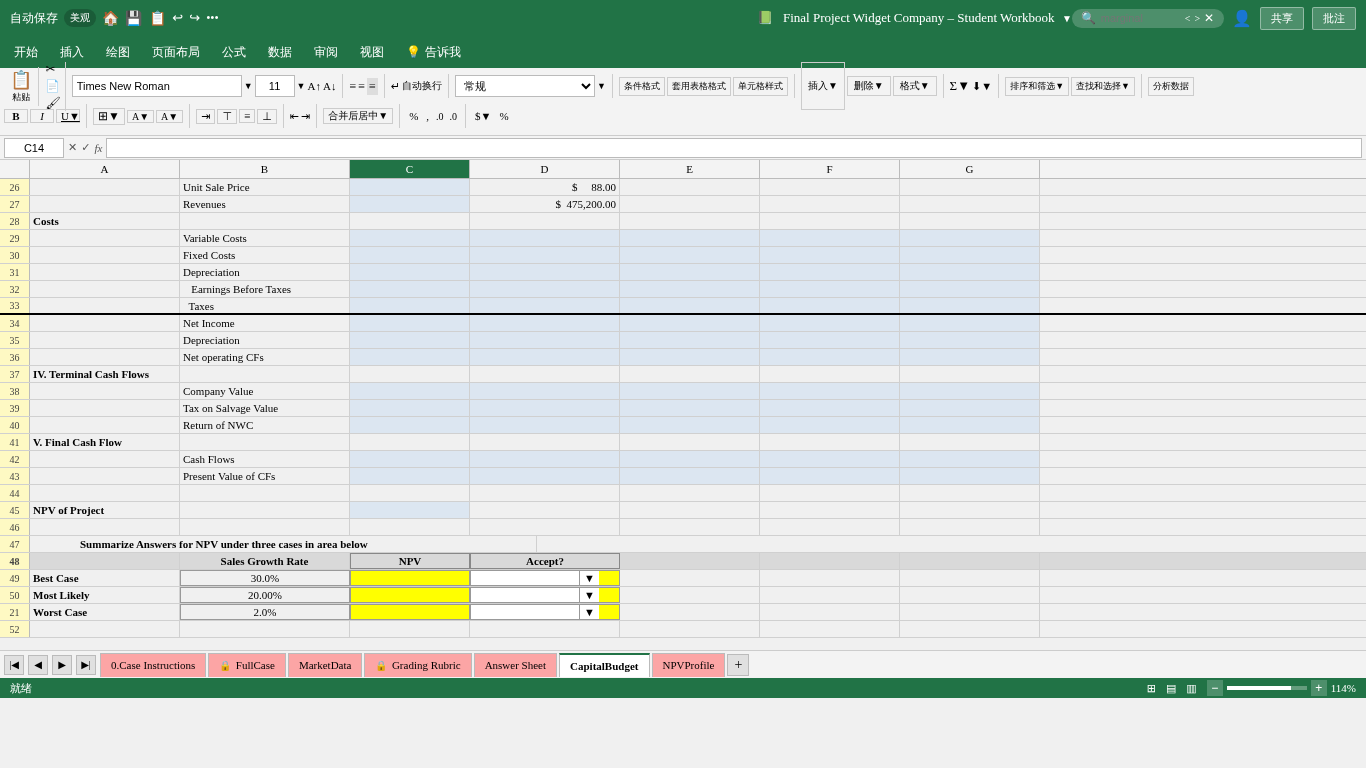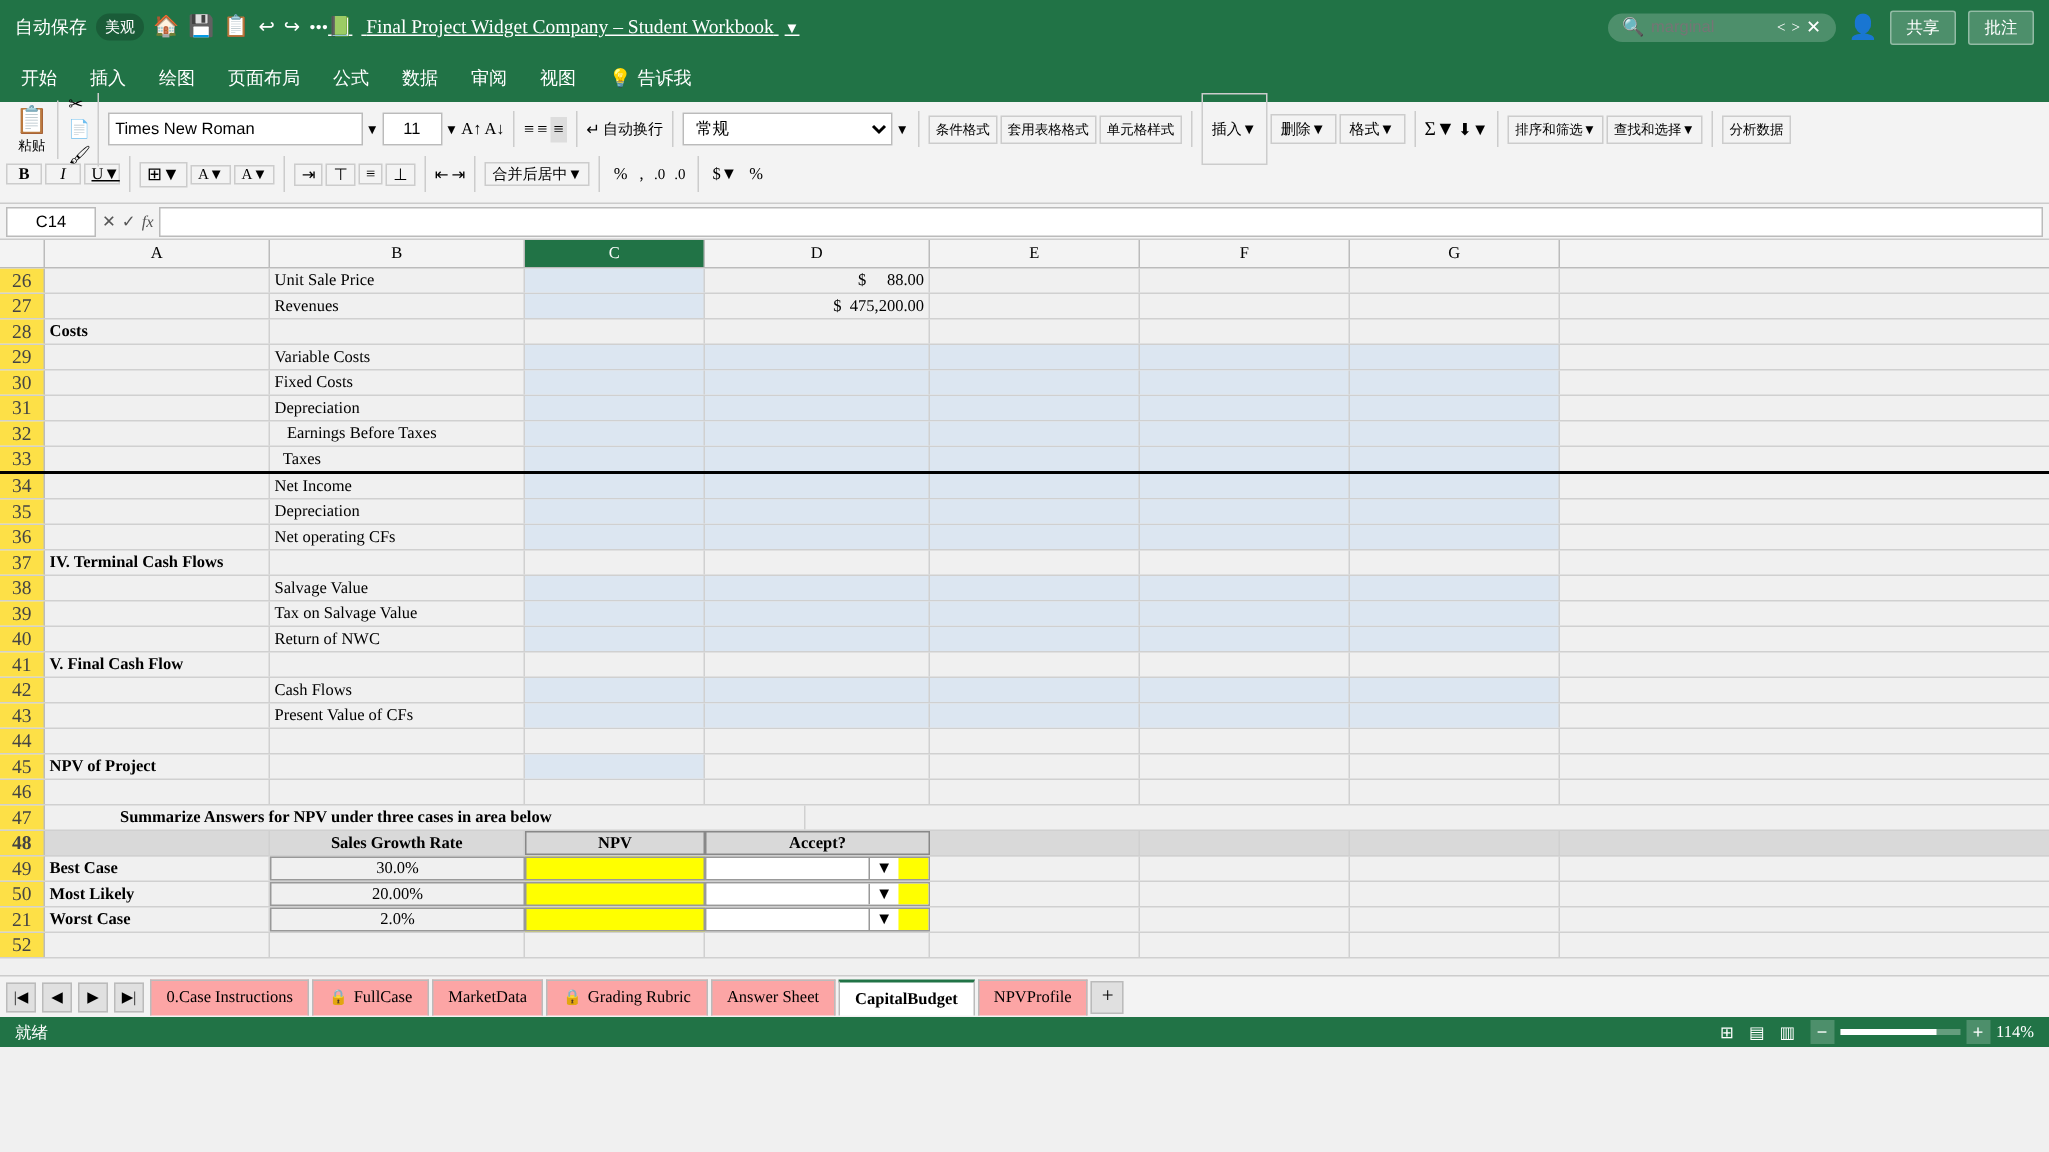--- a/index.html
+++ b/index.html
@@ -16,7 +16,7 @@
       color: white;
     }
     #titlebar .left-icons { display: flex; align-items: center; gap: 6px; font-size: 12px; }
-    #titlebar .center-title { font-size: 13px; font-weight: normal; flex: 1; text-align: left; text-decoration: underline; }
+    #titlebar .center-title { font-size: 13px; font-weight: normal; flex: 1; text-align: right; }
     #titlebar .right-icons { display: flex; align-items: center; gap: 8px; font-size: 12px; }
 
     

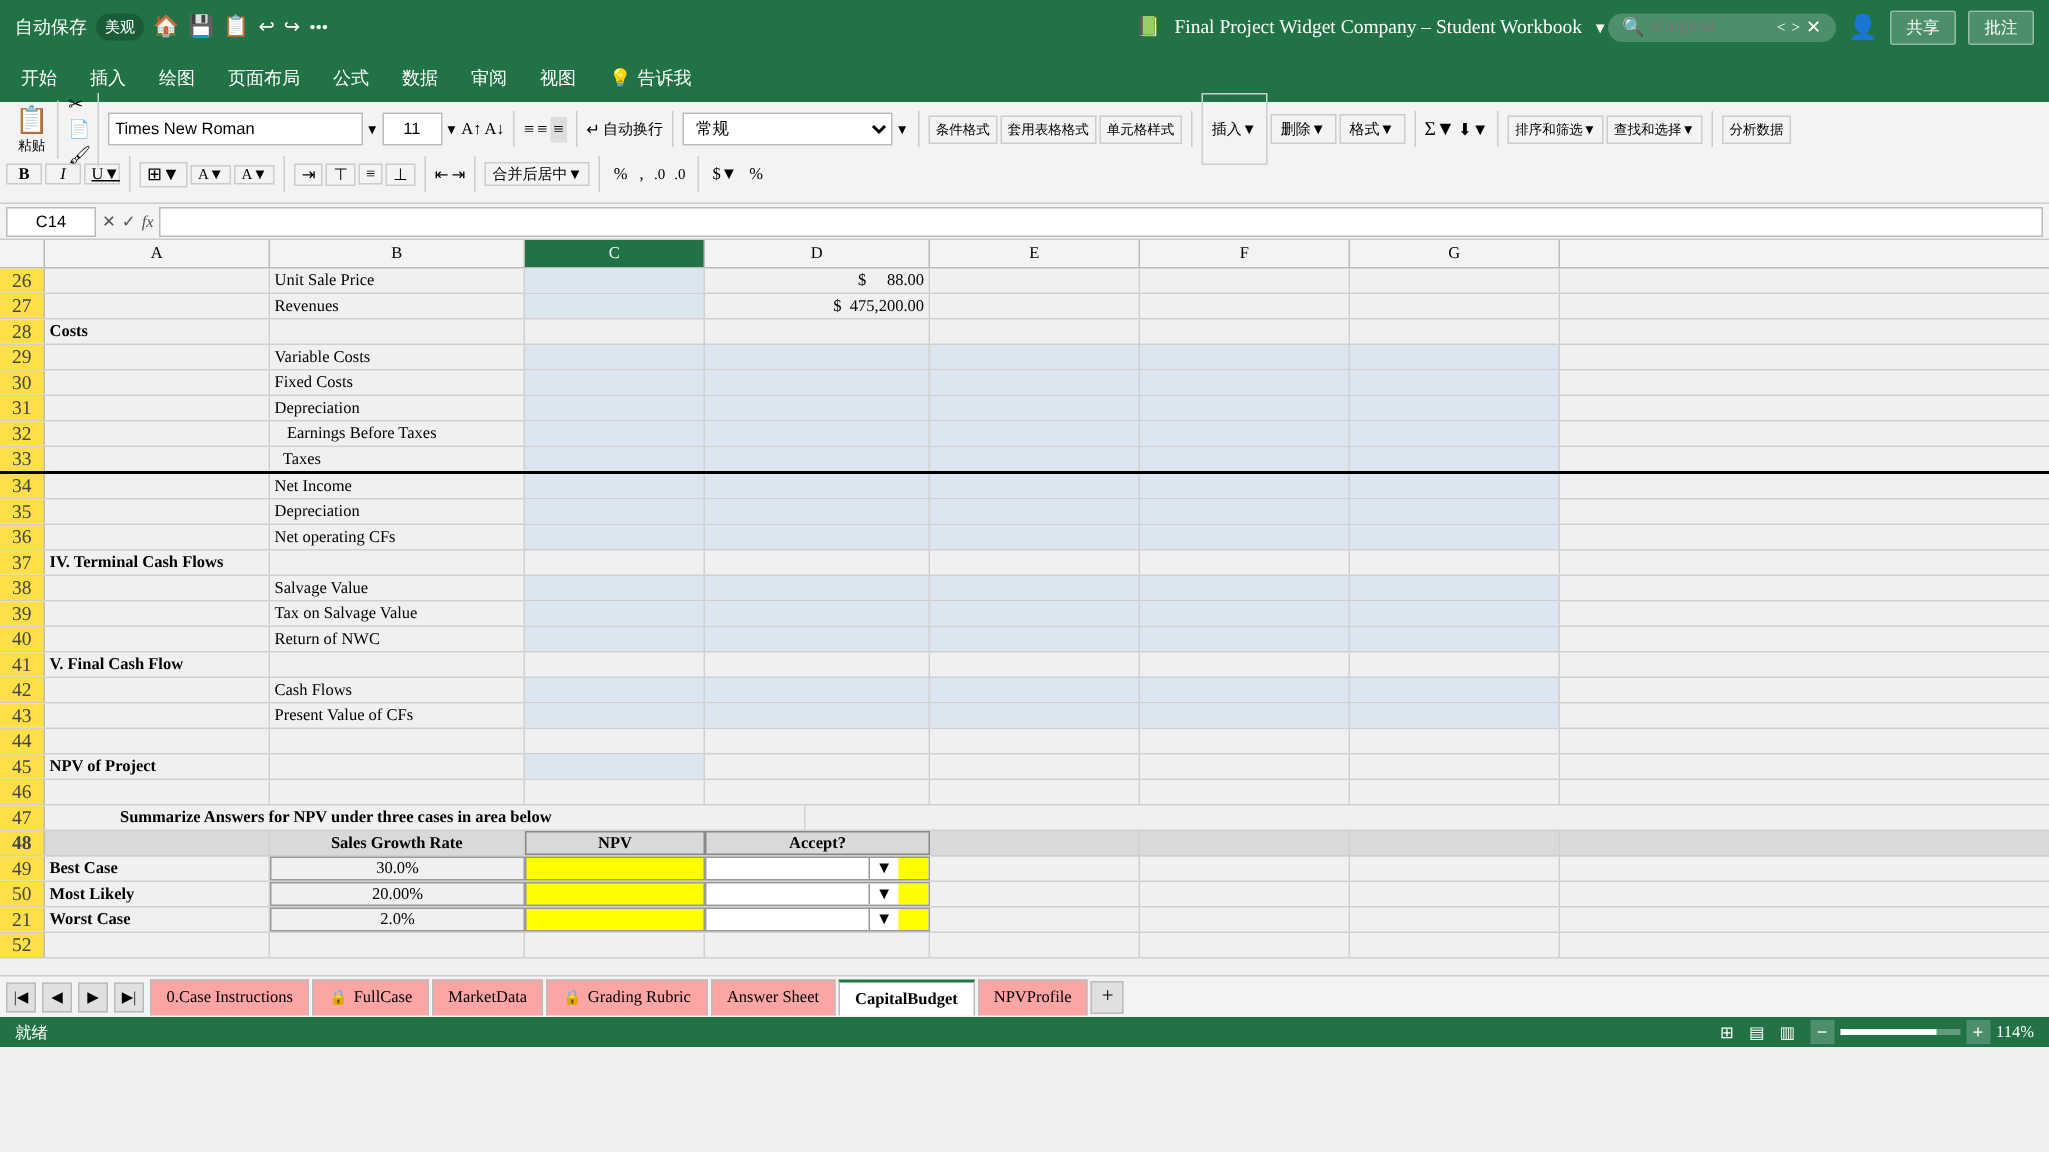--- a/index.html
+++ b/index.html
@@ -151,10 +151,10 @@
     }
     .row-num {
       width: 30px; min-width: 30px;
-      background: #fde047;
+      background: #fef9c3;
       border-right: 1px solid #bbb;
       text-align: center;
-      font-size: 13px;
+      font-size: 10px;
       color: #444;
       display: flex;
       align-items: center;

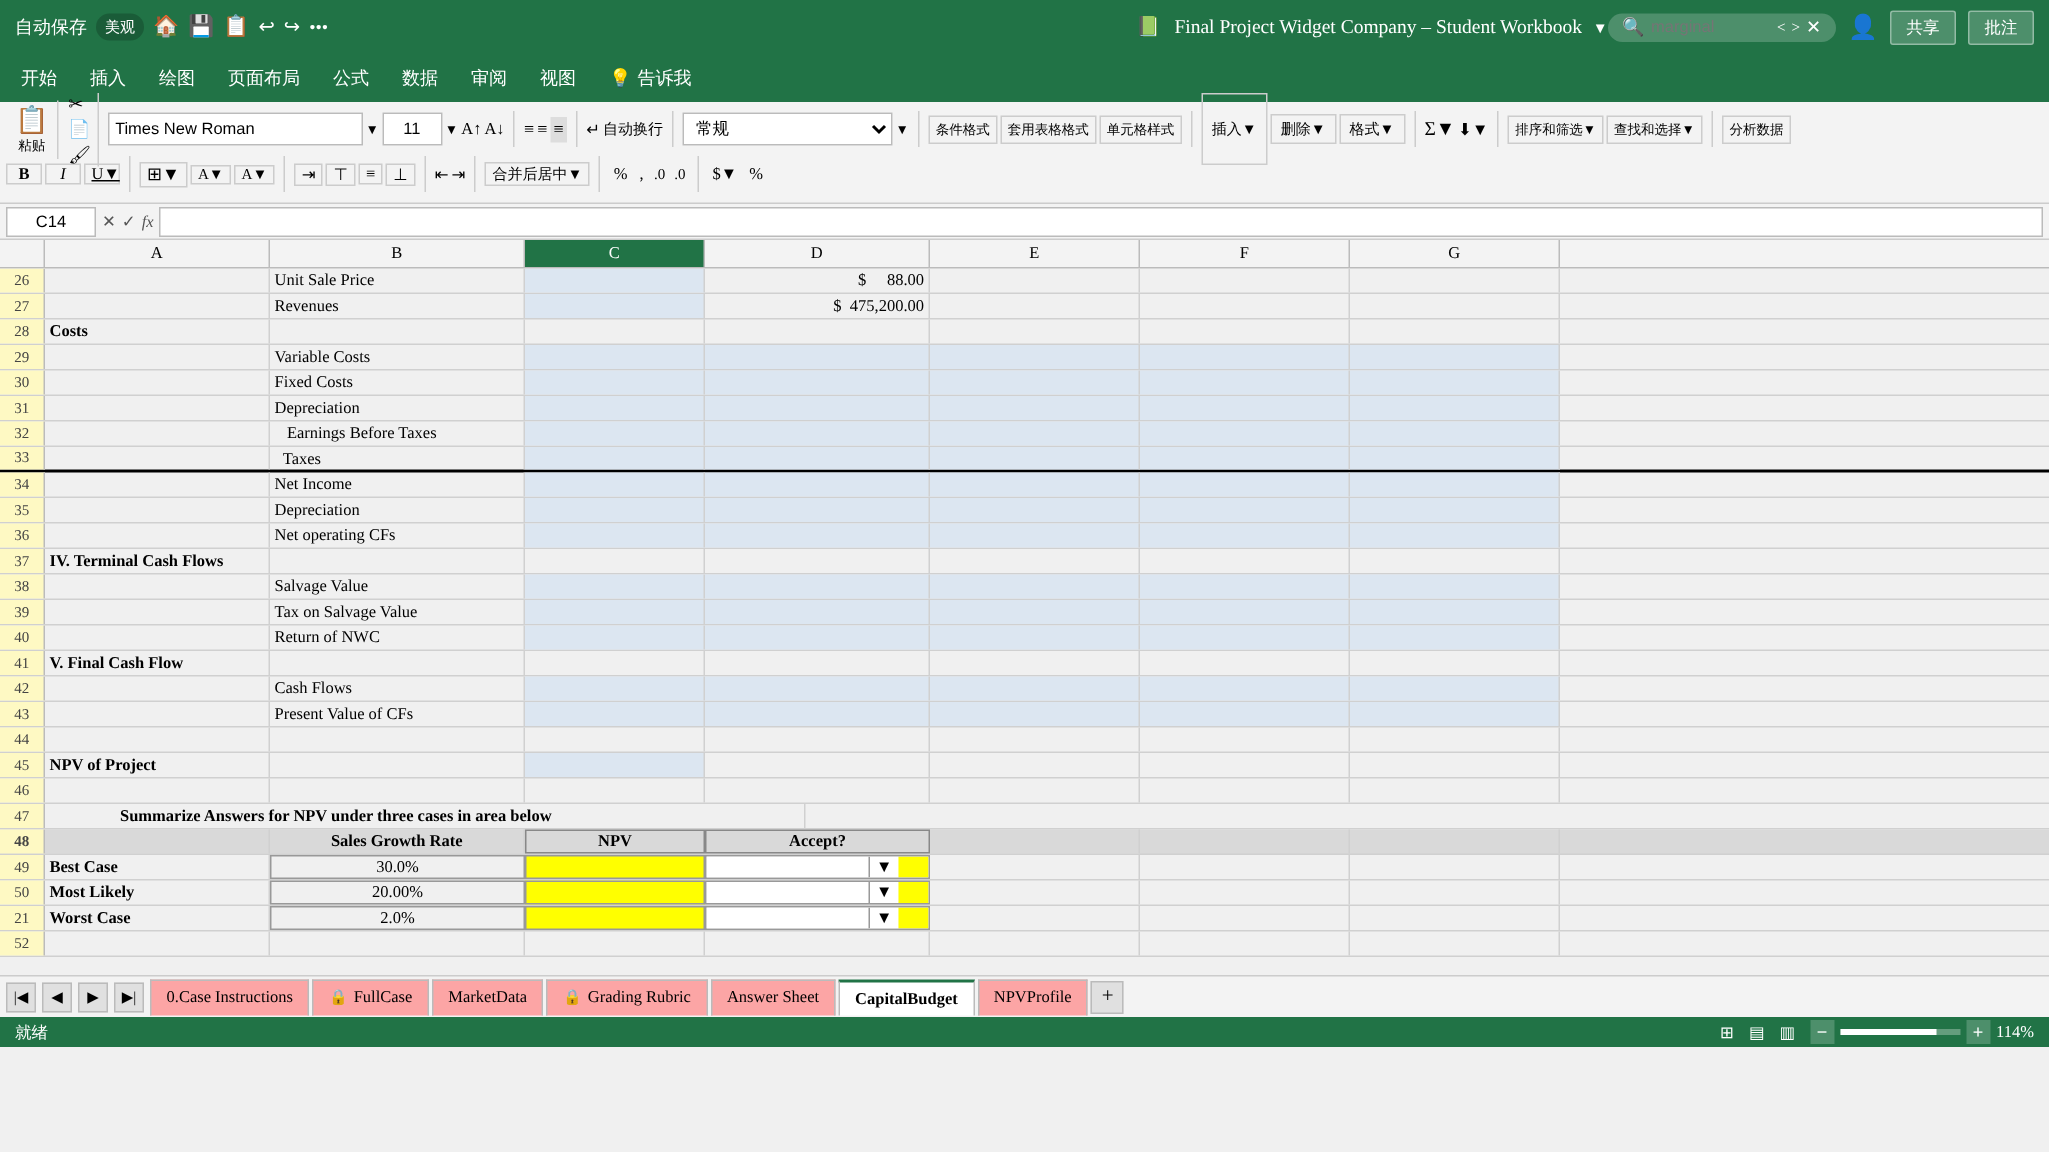--- a/index.html
+++ b/index.html
@@ -547,7 +547,7 @@
     <div class="grid-row">
       <div class="row-num">38</div>
       <div class="cell col-a"></div>
-      <div class="cell col-b">Salvage Value</div>
+      <div class="cell col-b">Company Value</div>
       <div class="cell col-c cell-blue"></div>
       <div class="cell col-d cell-blue"></div>
       <div class="cell col-e cell-blue"></div>

